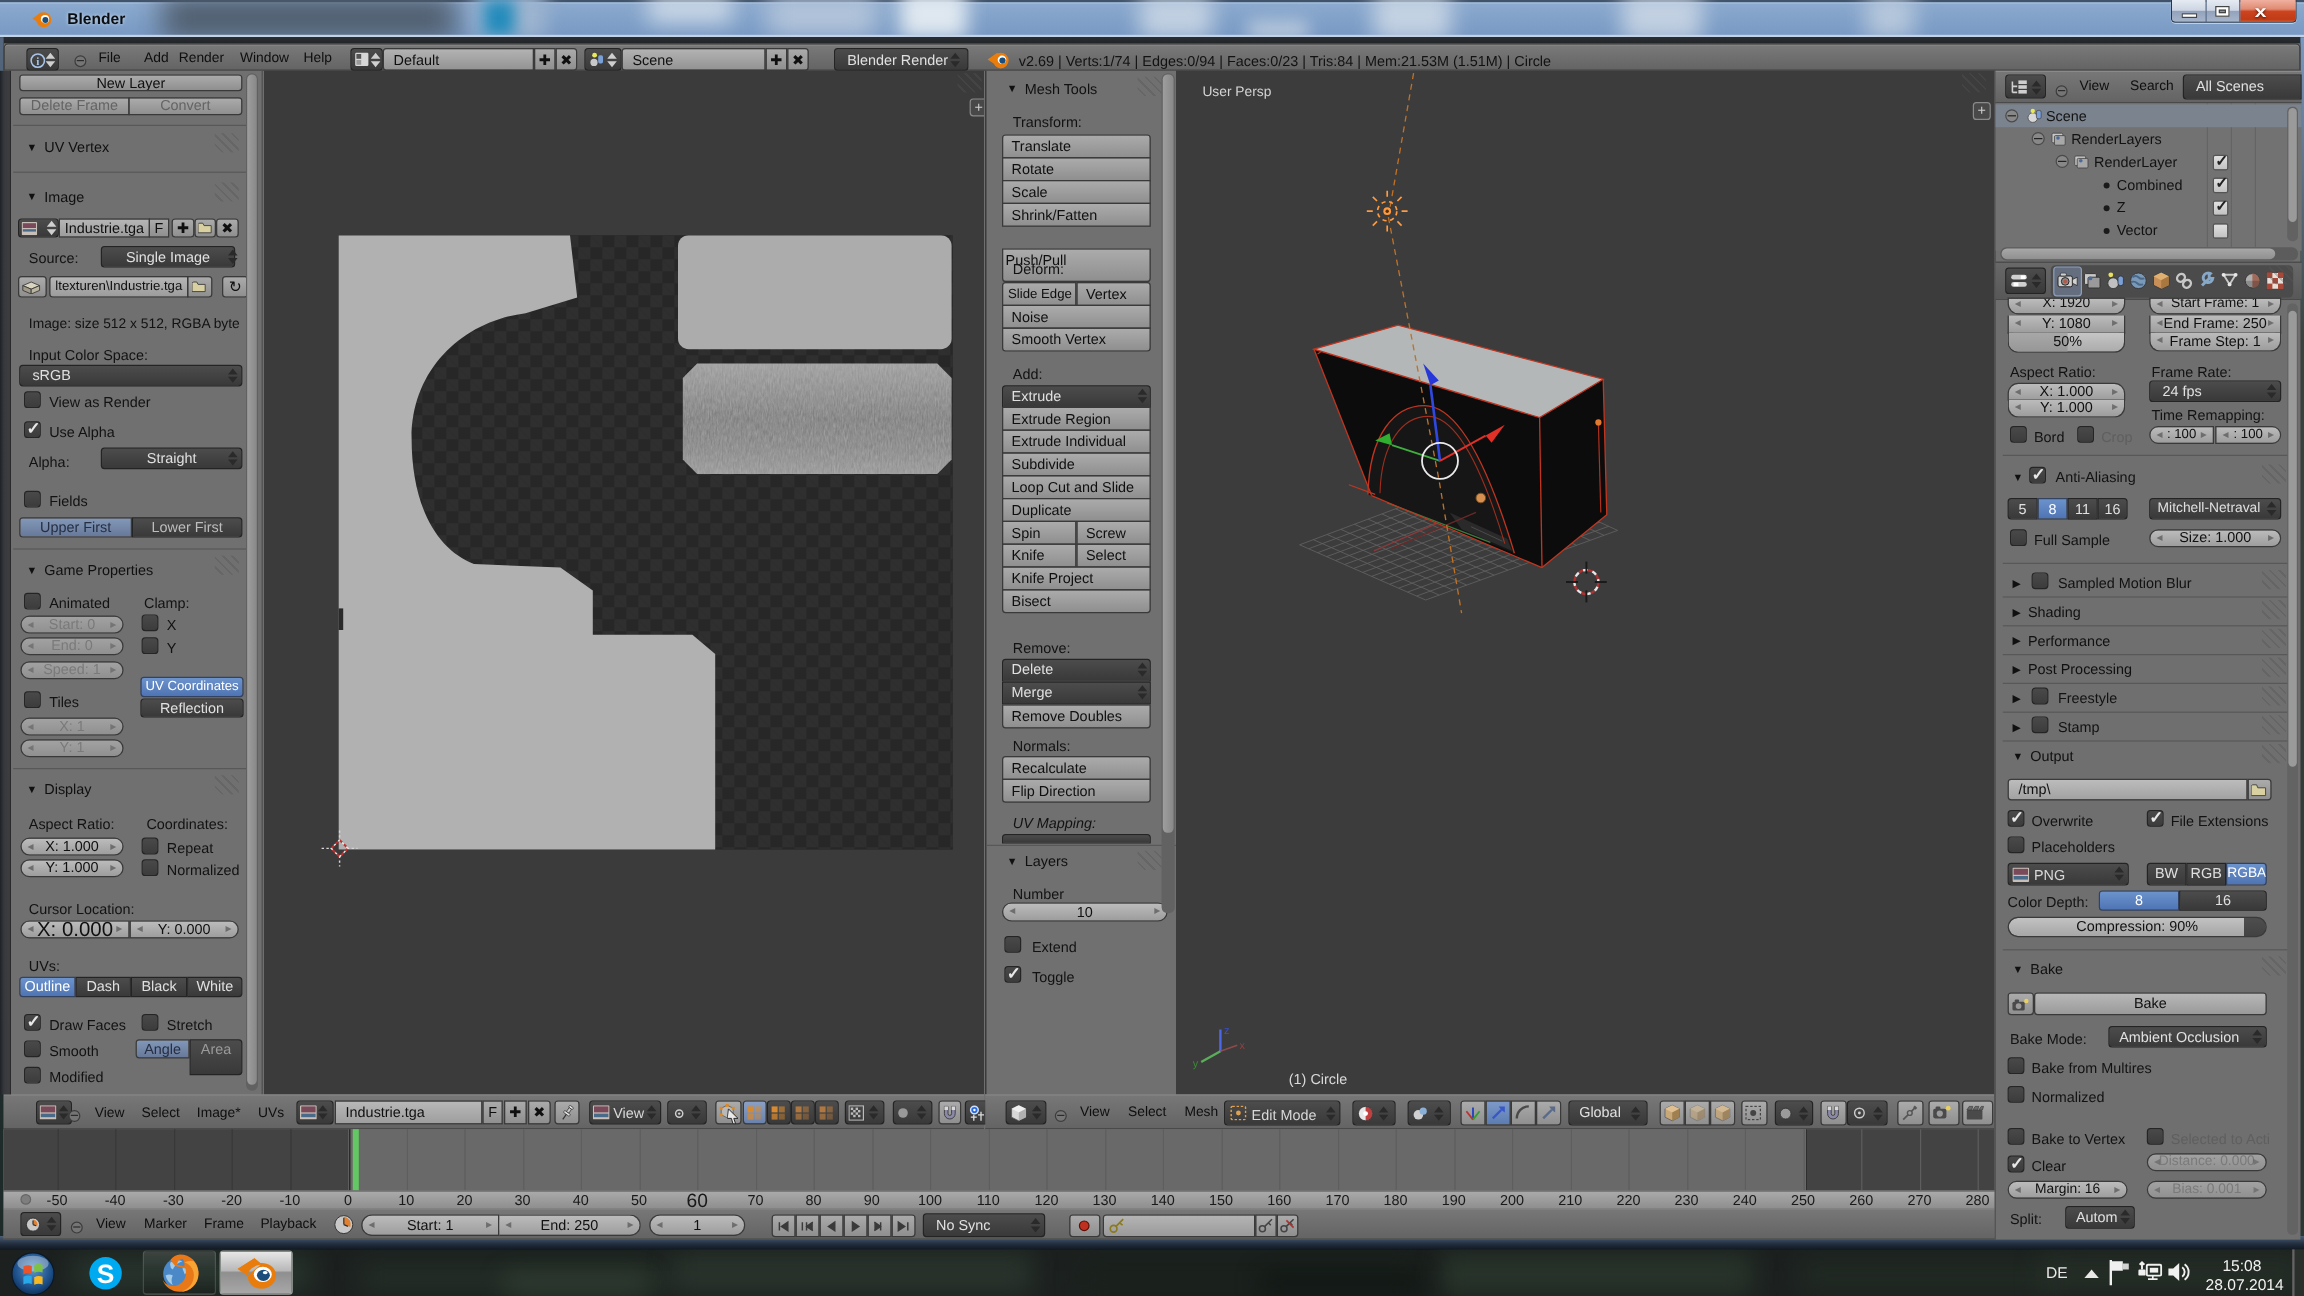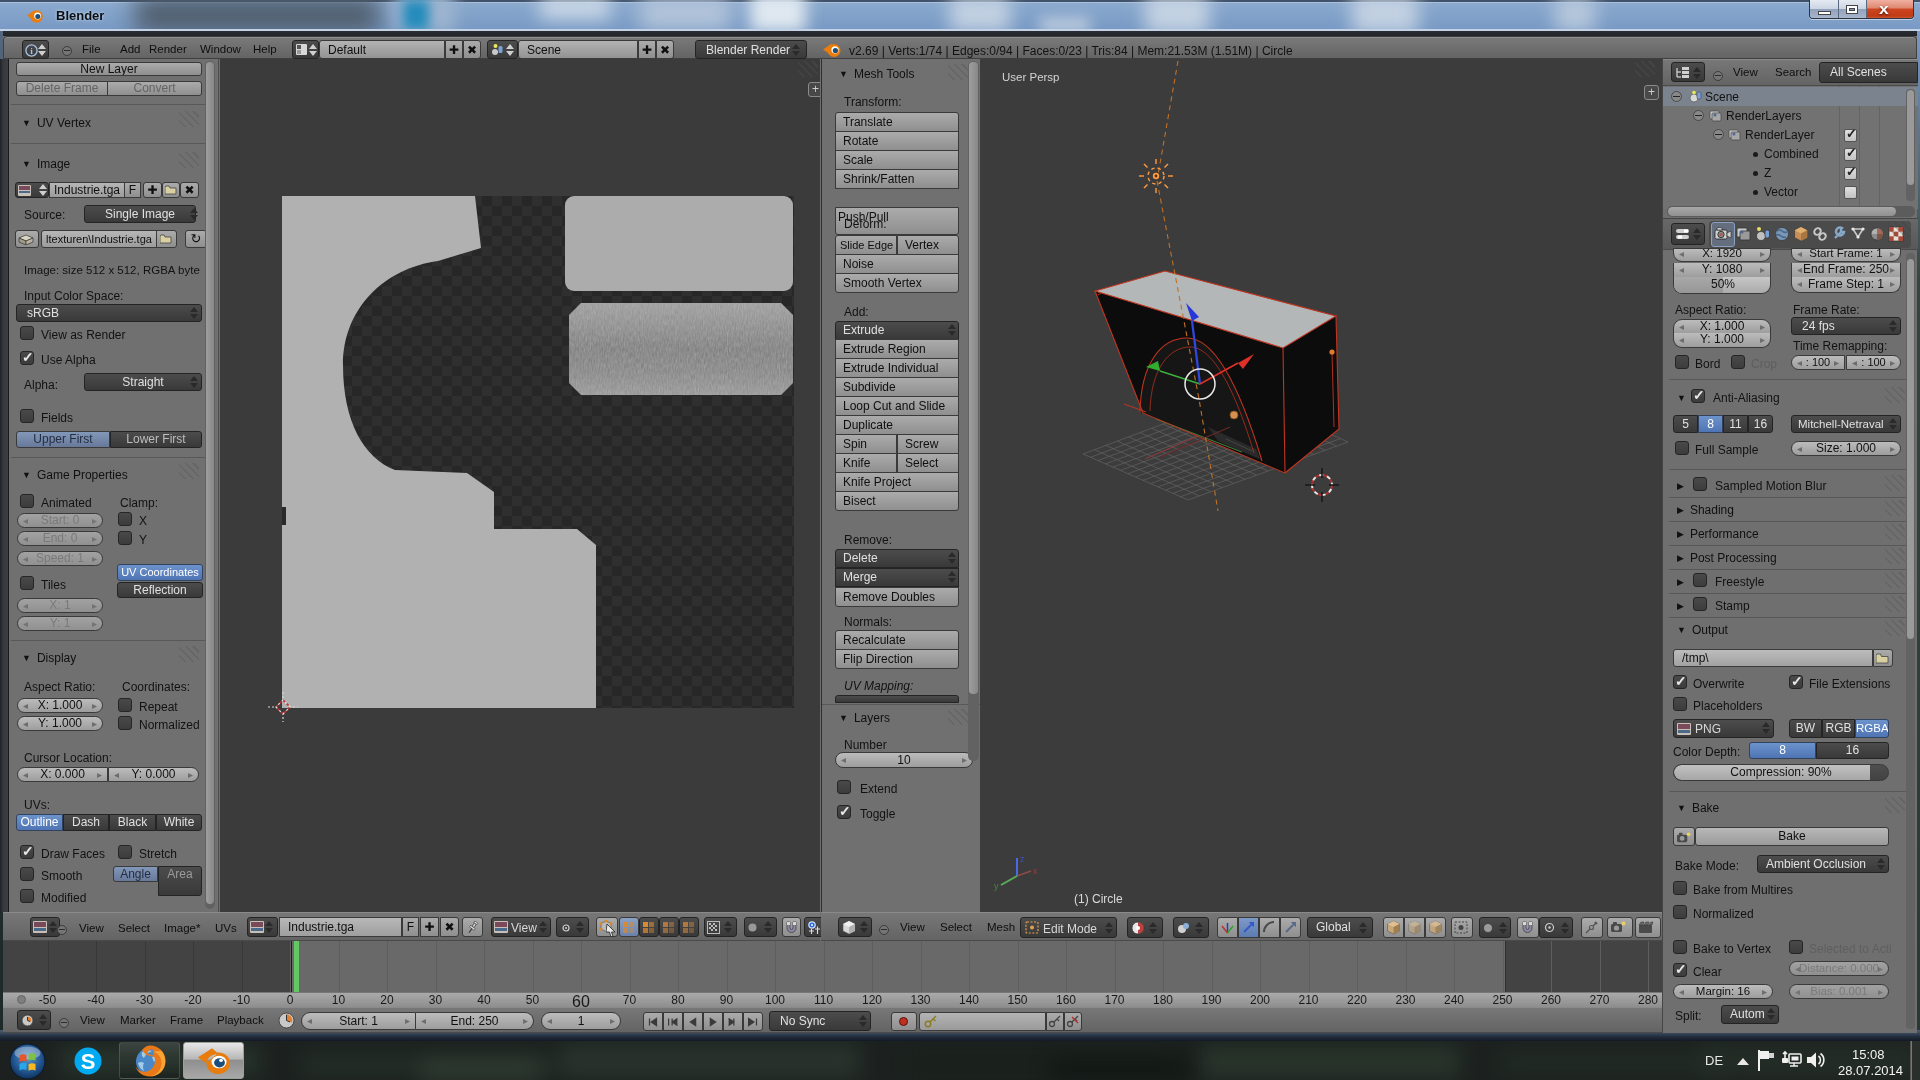--- a/index.html
+++ b/index.html
@@ -209,7 +209,7 @@
 <div class="chk" style="left:115px;top:657px;"></div>
 <div class="lbl" style="left:136px;top:659px;">Normalized</div>
 <div class="lbl" style="left:21px;top:692px;">Cursor Location:</div>
-<div class="pill" style="left:14px;top:708px;width:91px;height:15px;line-height:13px;font-size:12px;border-radius:9px 0 0 9px;">X: 0.000</div>
+<div class="pill" style="left:14px;top:708px;width:91px;height:15px;line-height:13px;font-size:17px;border-radius:9px 0 0 9px;">X: 0.000</div>
 <div class="pill" style="left:105px;top:708px;width:91px;height:15px;line-height:13px;font-size:12px;border-radius:0 9px 9px 0;">Y: 0.000</div>
 <div class="lbl" style="left:21px;top:739px;">UVs:</div>
 <div class="btn blue" style="left:13px;top:755px;width:47px;height:17px;line-height:15px;font-size:12px;border-radius:3px 0 0 3px;">Outline</div>

